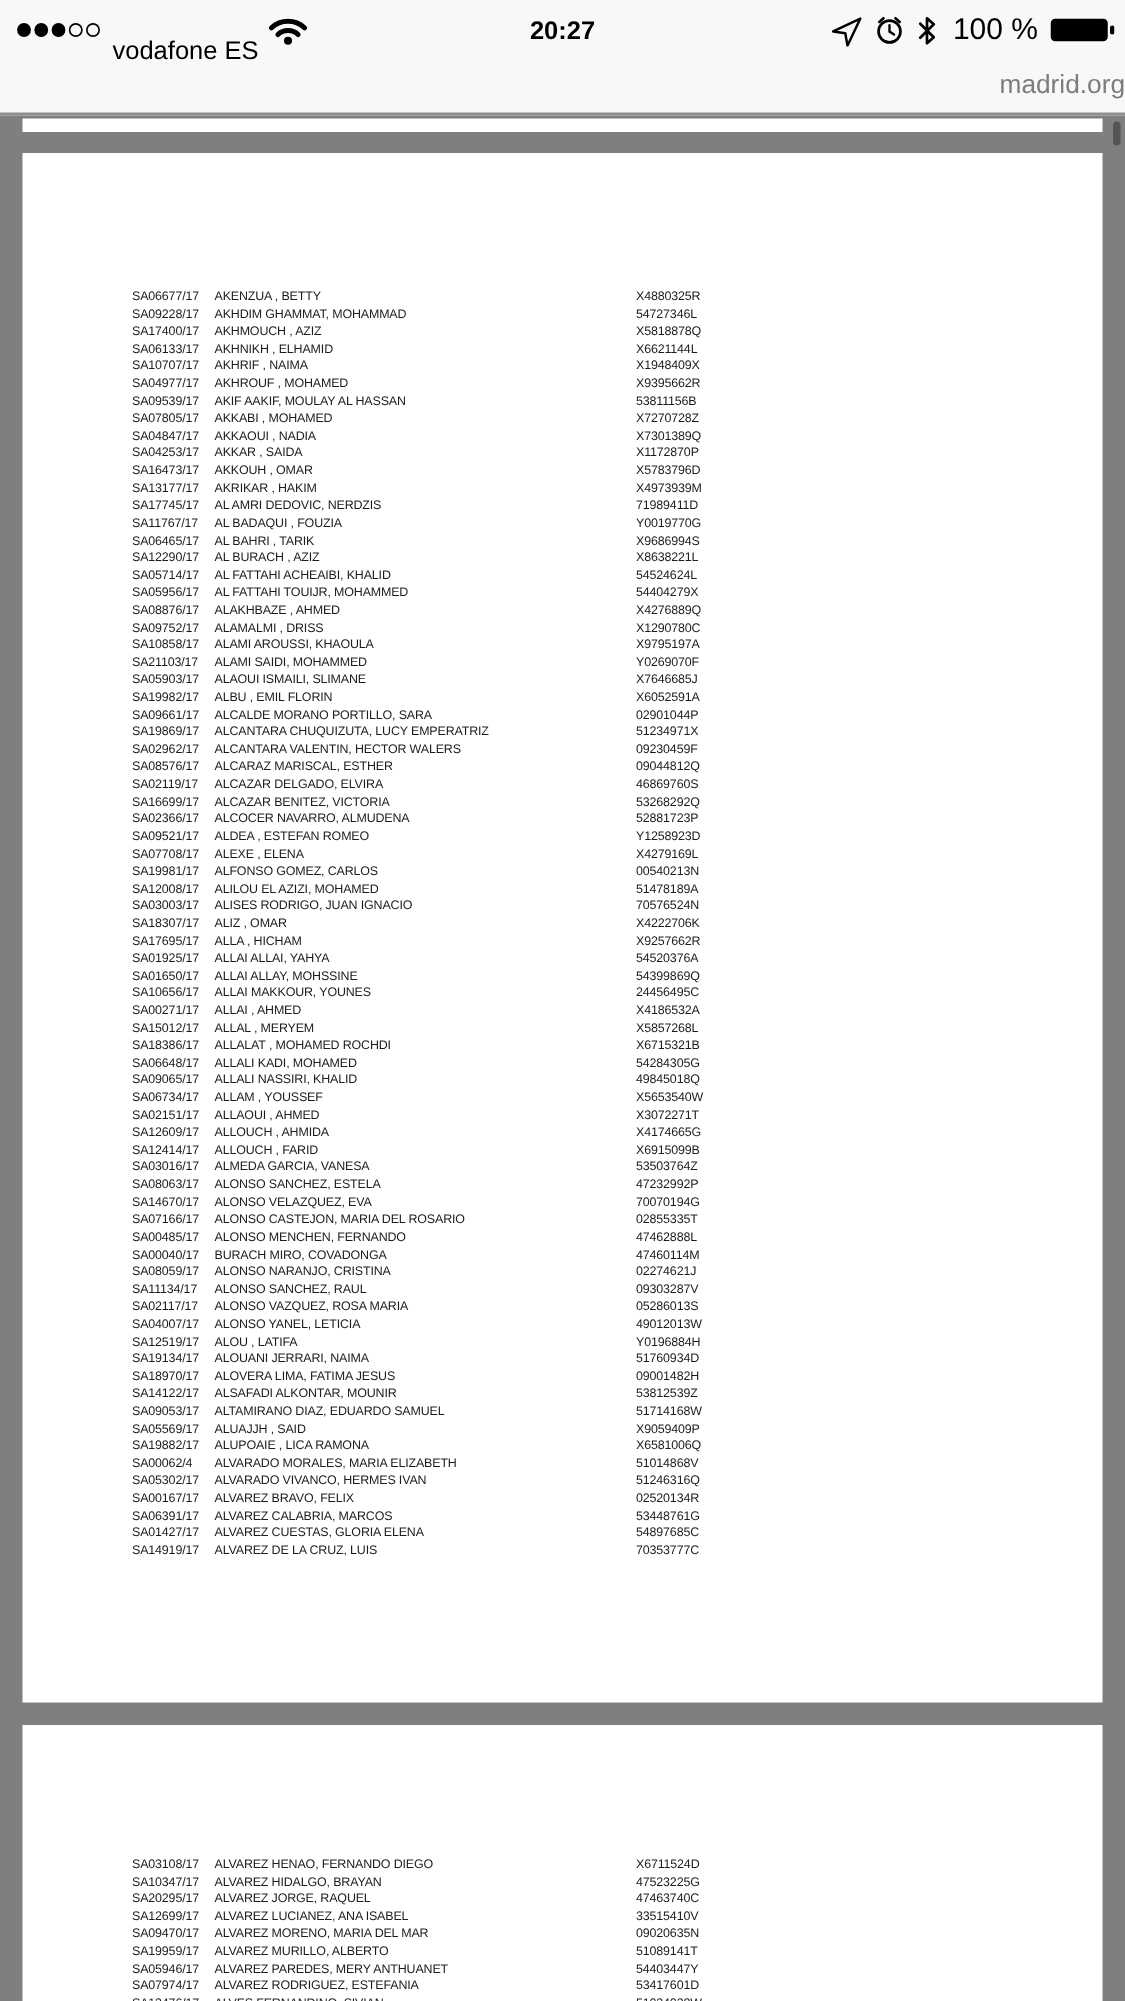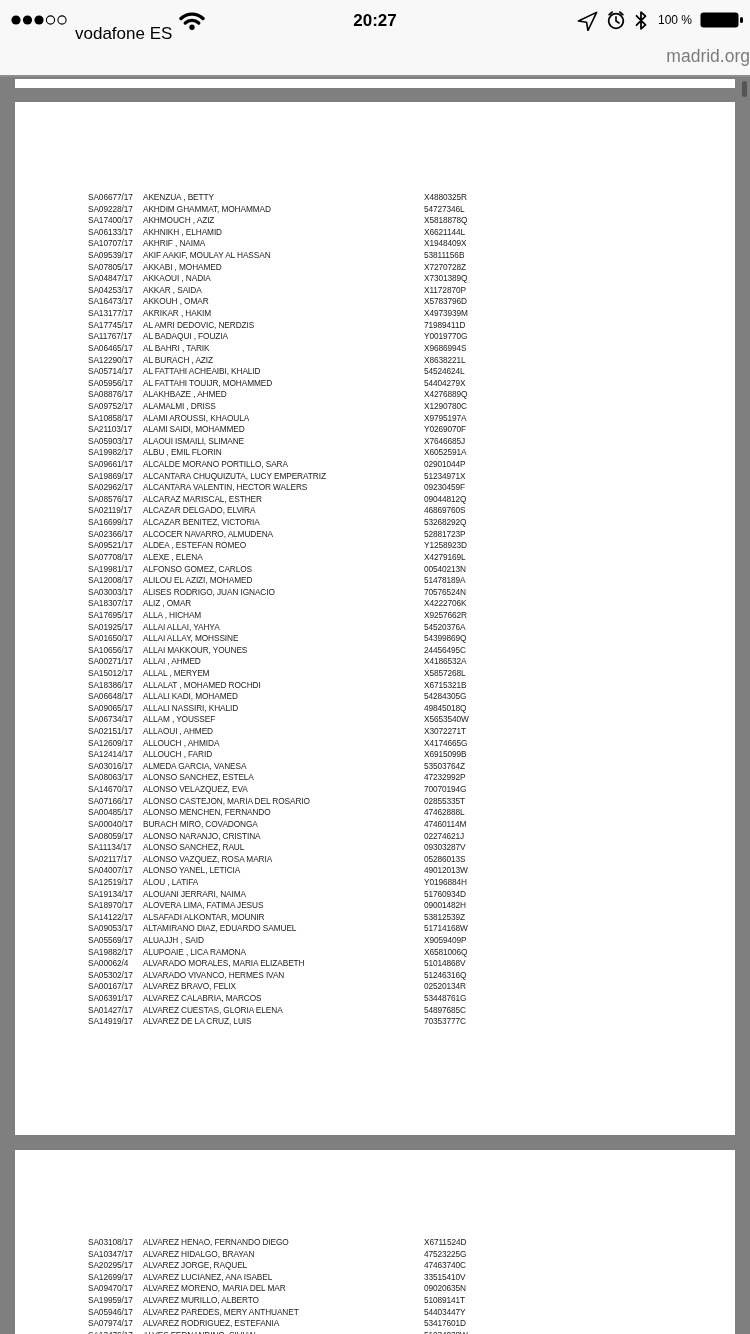--- a/index.html
+++ b/index.html
@@ -17,7 +17,7 @@
   .sb-time{position:absolute;left:0;top:0;width:100%;height:40px;line-height:41px;
     text-align:center;font-size:17px;font-weight:600;}
   .sb-right{position:absolute;right:7px;top:0;height:40px;display:flex;align-items:center;gap:8px;}
-  .battery-label{font-size:12px;margin-left:2px;}
+  .battery-label{font-size:20px;margin-left:2px;}
   .title-bar{position:absolute;top:40px;left:0;width:100%;height:35px;line-height:33px;
     text-align:right;font-size:17.5px;color:var(--title-text,#7c7c80);}
 

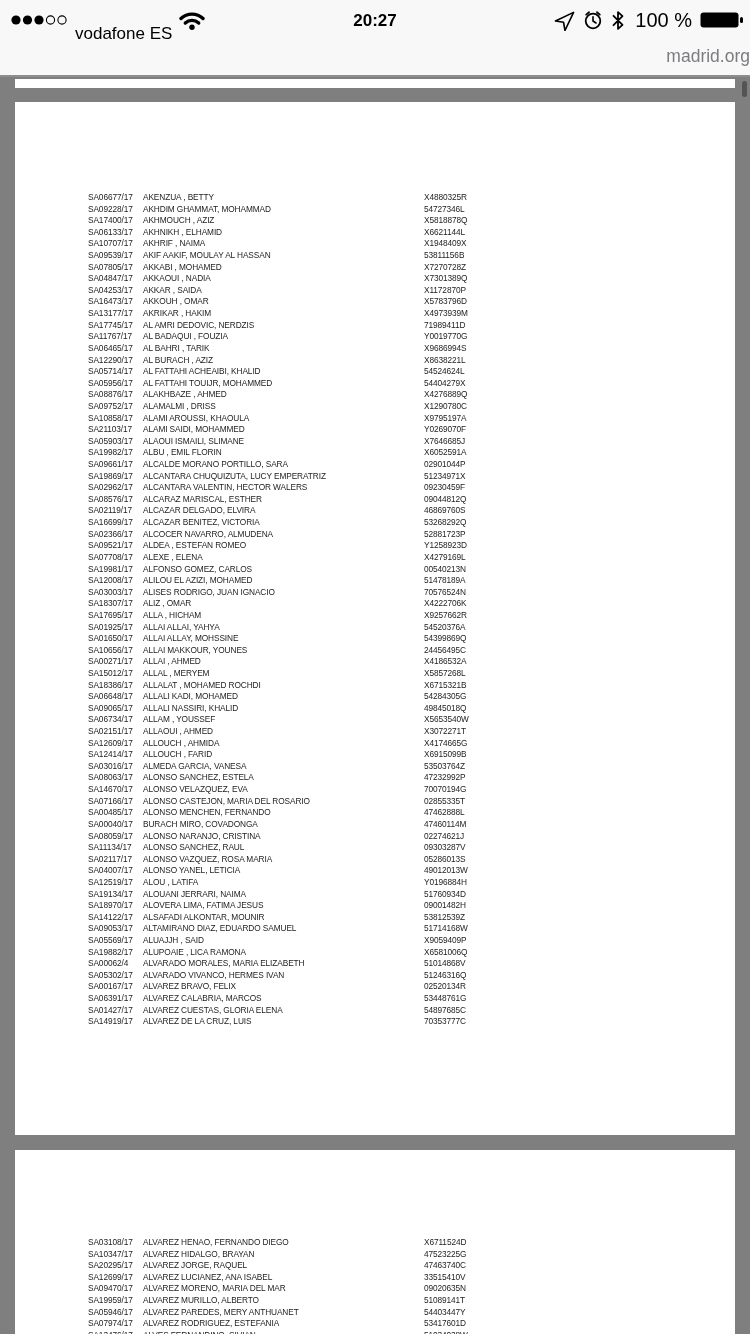--- a/index.html
+++ b/index.html
@@ -123,6 +123,11 @@
             <span class="c-doc">X1948409X</span>
           </div>
           <div class="row">
+            <span class="c-id">SA04977/17</span>
+            <span class="c-name">AKHROUF , MOHAMED</span>
+            <span class="c-doc">X9395662R</span>
+          </div>
+          <div class="row">
             <span class="c-id">SA09539/17</span>
             <span class="c-name">AKIF AAKIF, MOULAY AL HASSAN</span>
             <span class="c-doc">53811156B</span>

